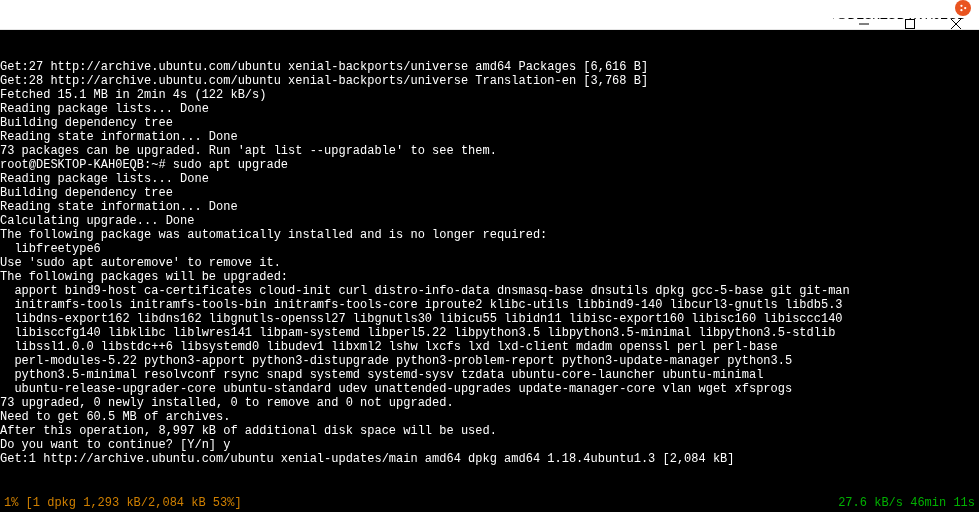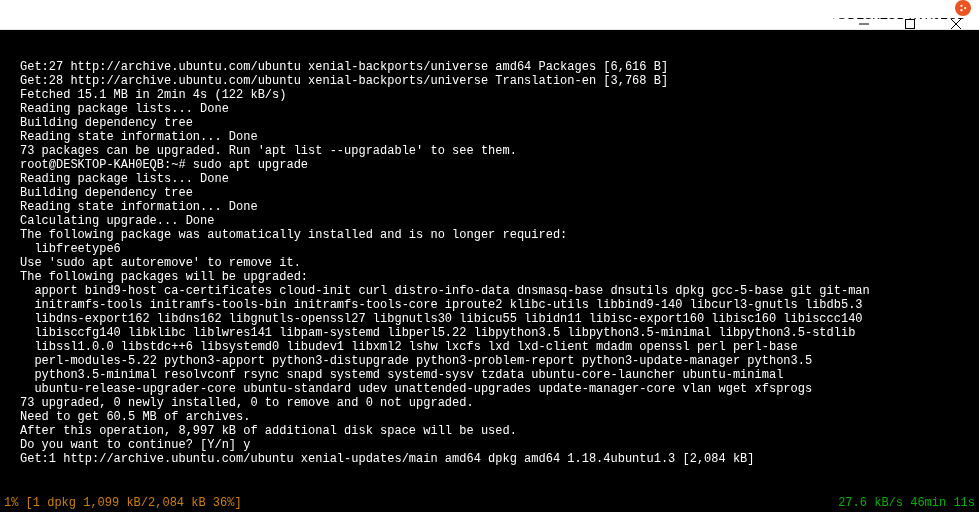--- a/index.html
+++ b/index.html
@@ -62,7 +62,7 @@
       font-family: "Consolas", "Courier New", monospace;
       font-size: 12px;
       line-height: 14px;
-      padding: 2px 20px;
+      padding: 2px 0;
       overflow: hidden;
       white-space: pre-wrap;
       word-break: break-all;

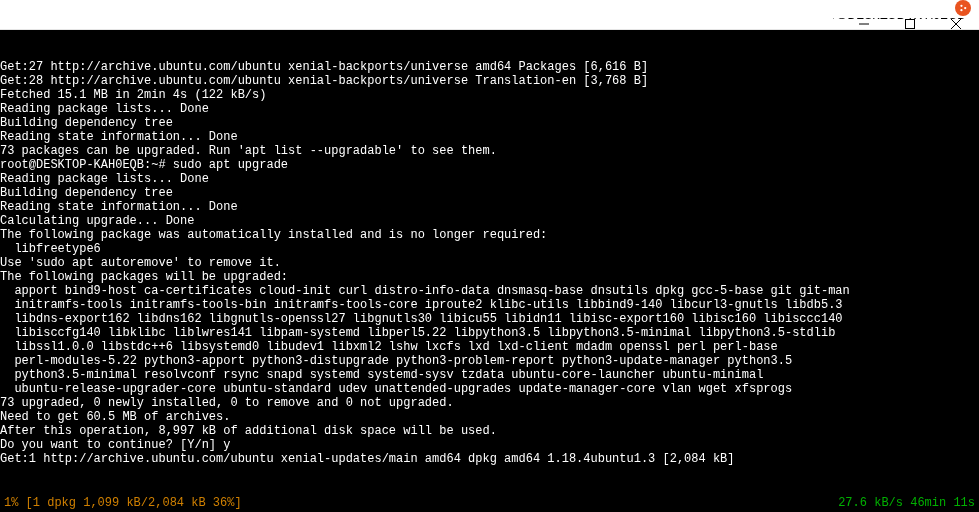--- a/index.html
+++ b/index.html
@@ -117,7 +117,7 @@
 <div class="terminal">
   <div id="terminal-lines"><div>Get:27 http://archive.ubuntu.com/ubuntu xenial-backports/universe amd64 Packages [6,616 B]</div><div>Get:28 http://archive.ubuntu.com/ubuntu xenial-backports/universe Translation-en [3,768 B]</div><div>Fetched 15.1 MB in 2min 4s (122 kB/s)</div><div>Reading package lists... Done</div><div>Building dependency tree</div><div>Reading state information... Done</div><div>73 packages can be upgraded. Run 'apt list --upgradable' to see them.</div><div>root@DESKTOP-KAH0EQB:~# sudo apt upgrade</div><div>Reading package lists... Done</div><div>Building dependency tree</div><div>Reading state information... Done</div><div>Calculating upgrade... Done</div><div>The following package was automatically installed and is no longer required:</div><div>  libfreetype6</div><div>Use 'sudo apt autoremove' to remove it.</div><div>The following packages will be upgraded:</div><div>  apport bind9-host ca-certificates cloud-init curl distro-info-data dnsmasq-base dnsutils dpkg gcc-5-base git git-man</div><div>  initramfs-tools initramfs-tools-bin initramfs-tools-core iproute2 klibc-utils libbind9-140 libcurl3-gnutls libdb5.3</div><div>  libdns-export162 libdns162 libgnutls-openssl27 libgnutls30 libicu55 libidn11 libisc-export160 libisc160 libisccc140</div><div>  libisccfg140 libklibc liblwres141 libpam-systemd libperl5.22 libpython3.5 libpython3.5-minimal libpython3.5-stdlib</div><div>  libssl1.0.0 libstdc++6 libsystemd0 libudev1 libxml2 lshw lxcfs lxd lxd-client mdadm openssl perl perl-base</div><div>  perl-modules-5.22 python3-apport python3-distupgrade python3-problem-report python3-update-manager python3.5</div><div>  python3.5-minimal resolvconf rsync snapd systemd systemd-sysv tzdata ubuntu-core-launcher ubuntu-minimal</div><div>  ubuntu-release-upgrader-core ubuntu-standard udev unattended-upgrades update-manager-core vlan wget xfsprogs</div><div>73 upgraded, 0 newly installed, 0 to remove and 0 not upgraded.</div><div>Need to get 60.5 MB of archives.</div><div>After this operation, 8,997 kB of additional disk space will be used.</div><div>Do you want to continue? [Y/n] y</div><div>Get:1 http://archive.ubuntu.com/ubuntu xenial-updates/main amd64 dpkg amd64 1.18.4ubuntu1.3 [2,084 kB]</div></div>
   <div class="status-bar">
-    <span class="status-left">1% [1 dpkg 1,099 kB/2,084 kB 36%]</span>
+    <span class="status-left">1% [1 dpkg 1,293 kB/2,084 kB 53%]</span>
     <span class="status-right">27.6 kB/s 46min 11s</span>
   </div>
 </div>

